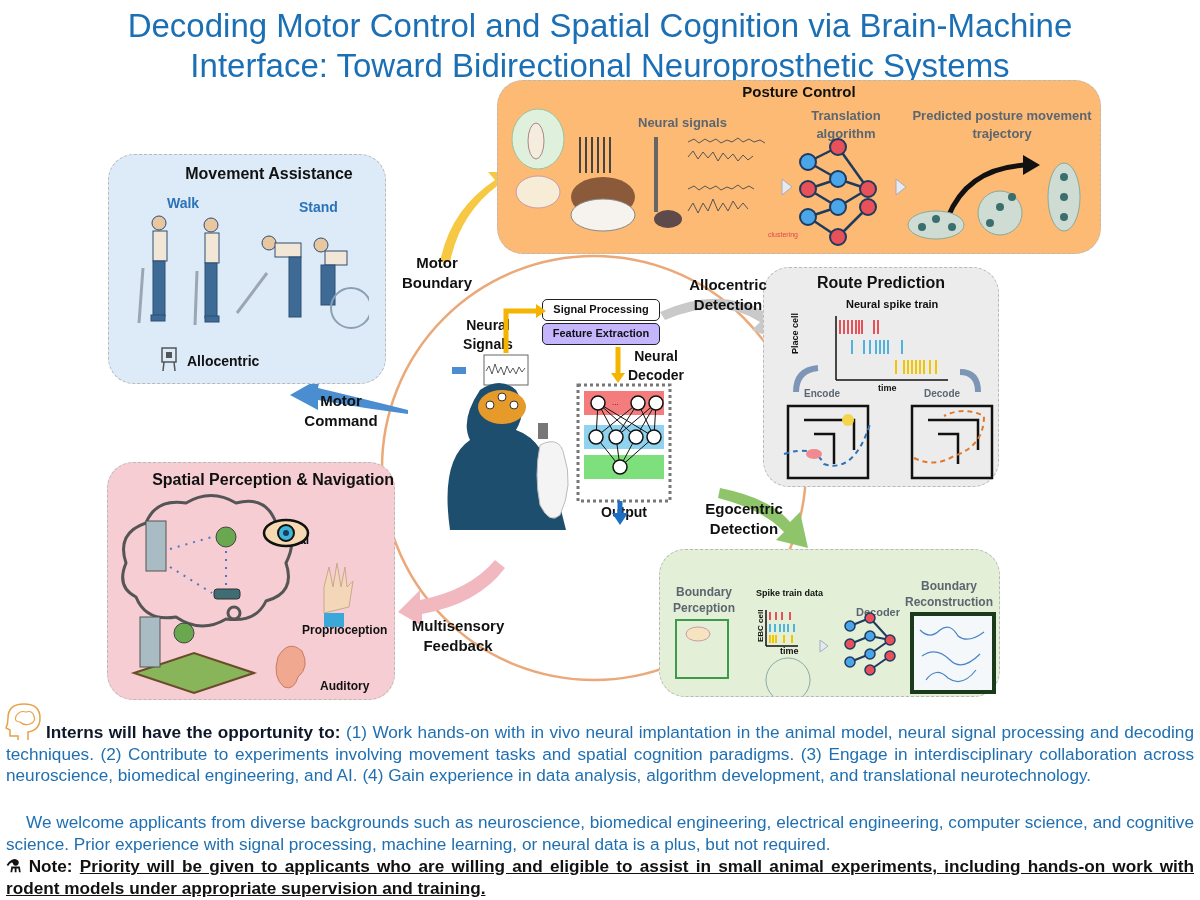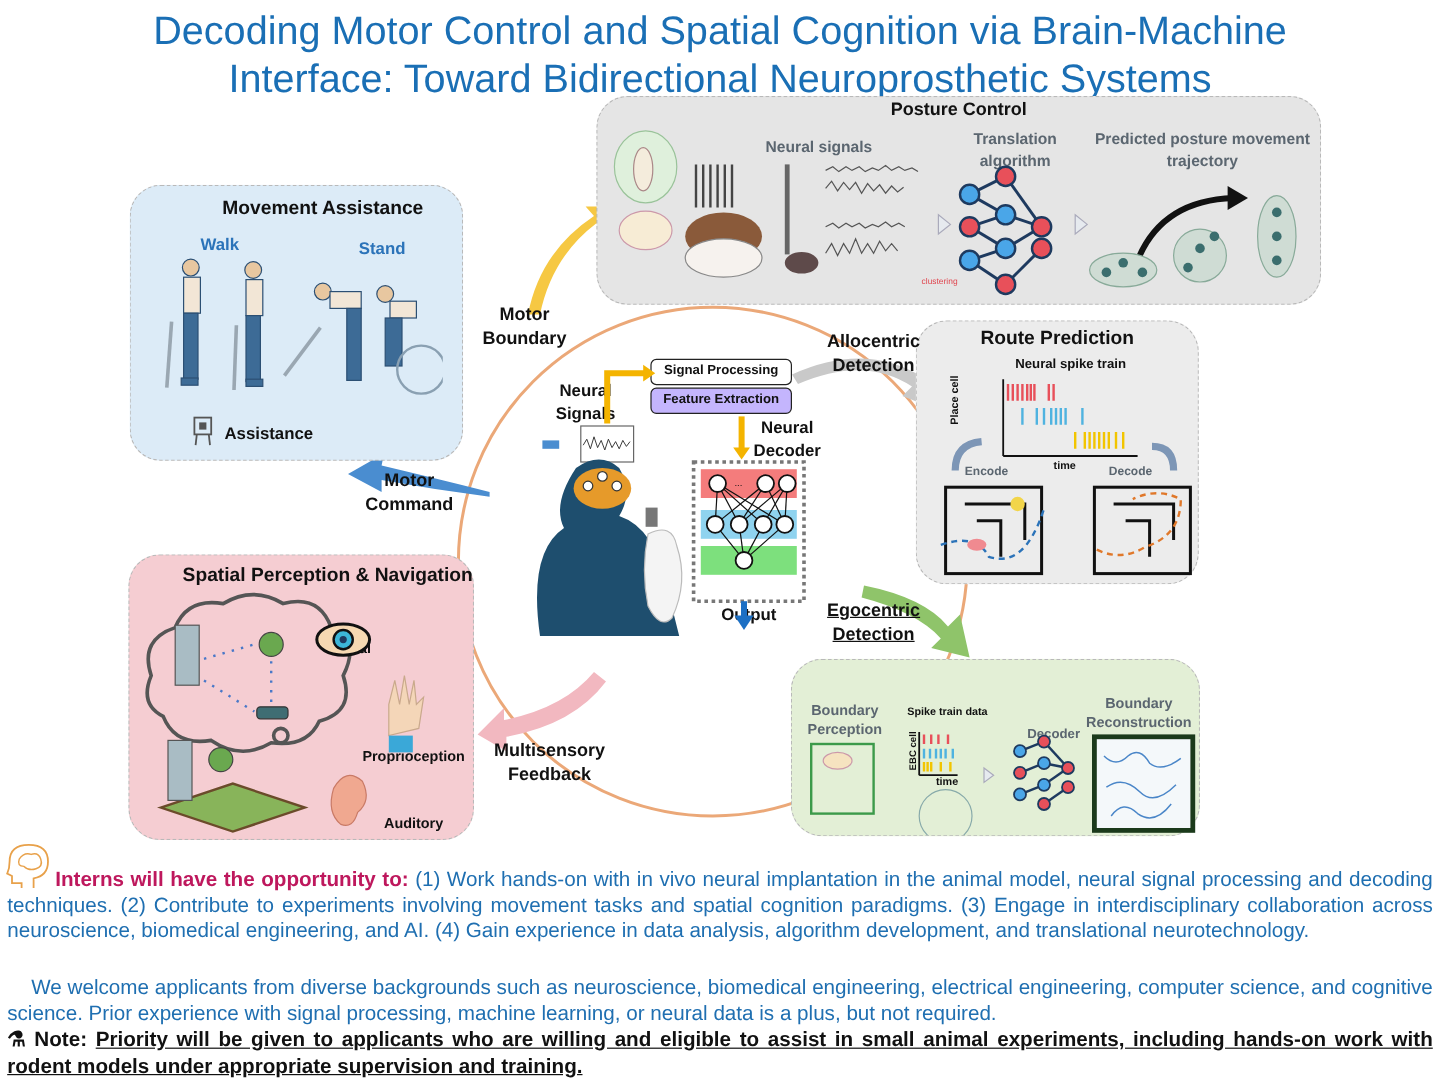--- a/index.html
+++ b/index.html
@@ -74,7 +74,7 @@
   <div class="sm" style="left:78px;top:198px;font-size:14px;">Assistance</div>
 </div>
 
-<div class="panel" style="left:497px;top:80px;width:604px;height:174px;background:#e5e5e5;">
+<div class="panel" style="left:497px;top:80px;width:604px;height:174px;background:#fdba74;">
   <div class="ptitle" style="top:2px;font-size:15px;">Posture Control</div>
   <div class="lbl grey" style="left:140px;top:32px;font-size:13px;">Neural signals</div>
   <div class="lbl grey" style="left:300px;top:26px;width:96px;font-size:13px;line-height:18px;">Translation algorithm</div>

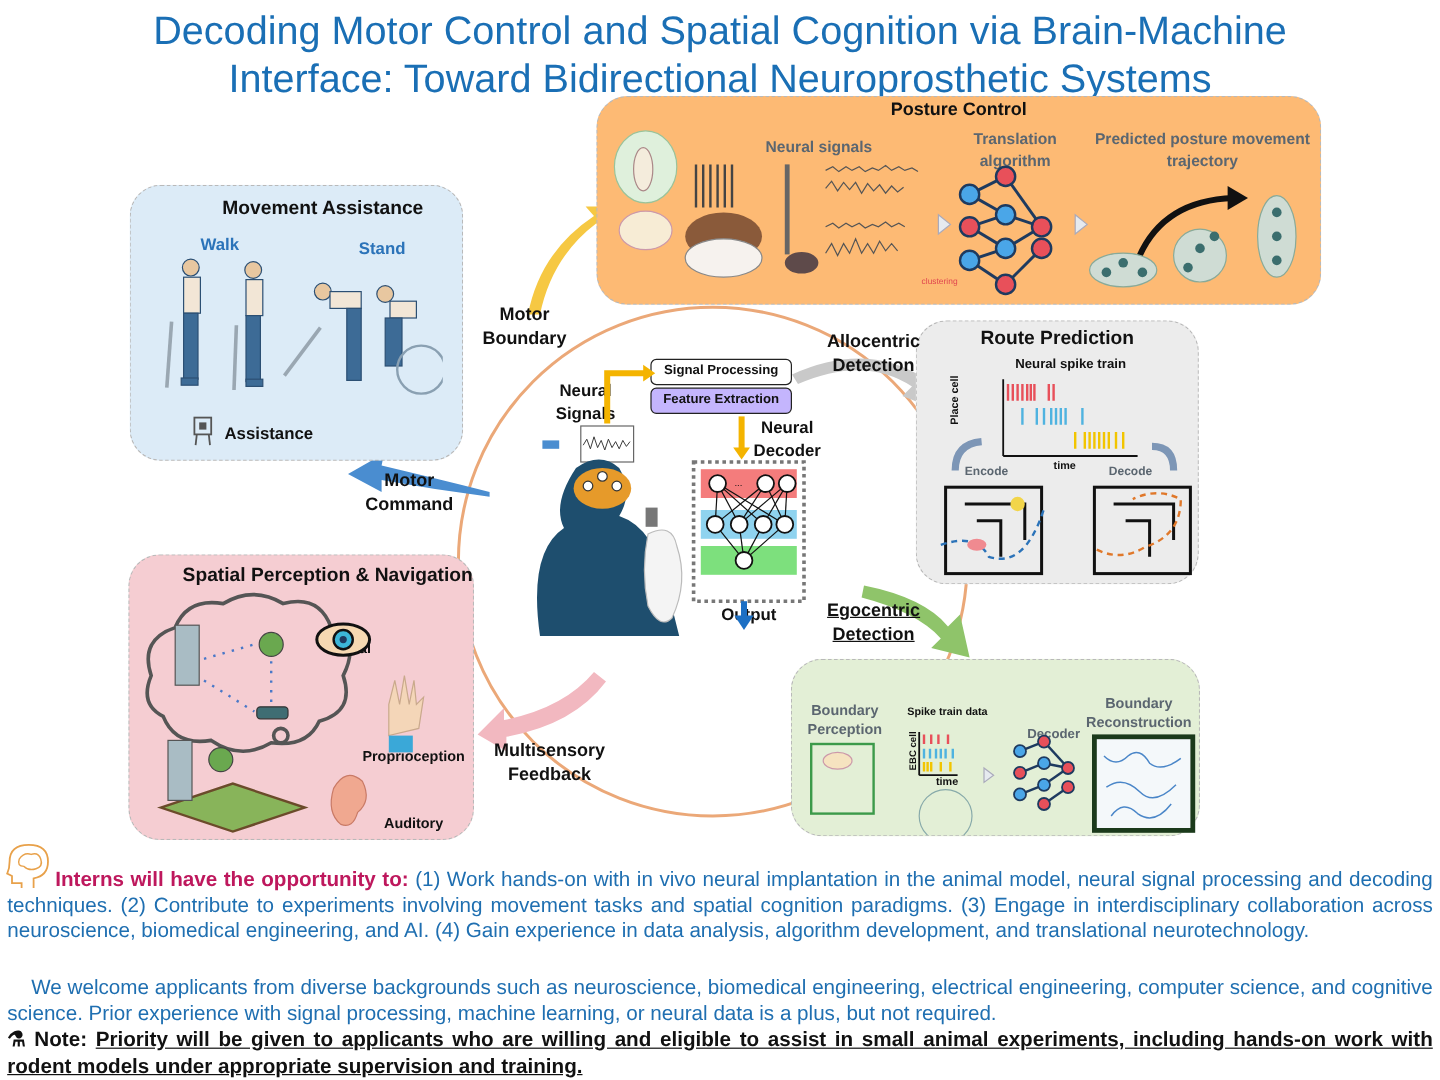--- a/index.html
+++ b/index.html
@@ -71,7 +71,7 @@
       <line x1="17" y1="17" x2="18" y2="26" stroke="#555" stroke-width="1.5"></line>
       <rect x="9" y="7" width="6" height="6" fill="#555"></rect>
   </svg>
-  <div class="sm" style="left:78px;top:198px;font-size:14px;">Assistance</div>
+  <div class="sm" style="left:78px;top:198px;font-size:14px;">Allocentric</div>
 </div>
 
 <div class="panel" style="left:497px;top:80px;width:604px;height:174px;background:#fdba74;">

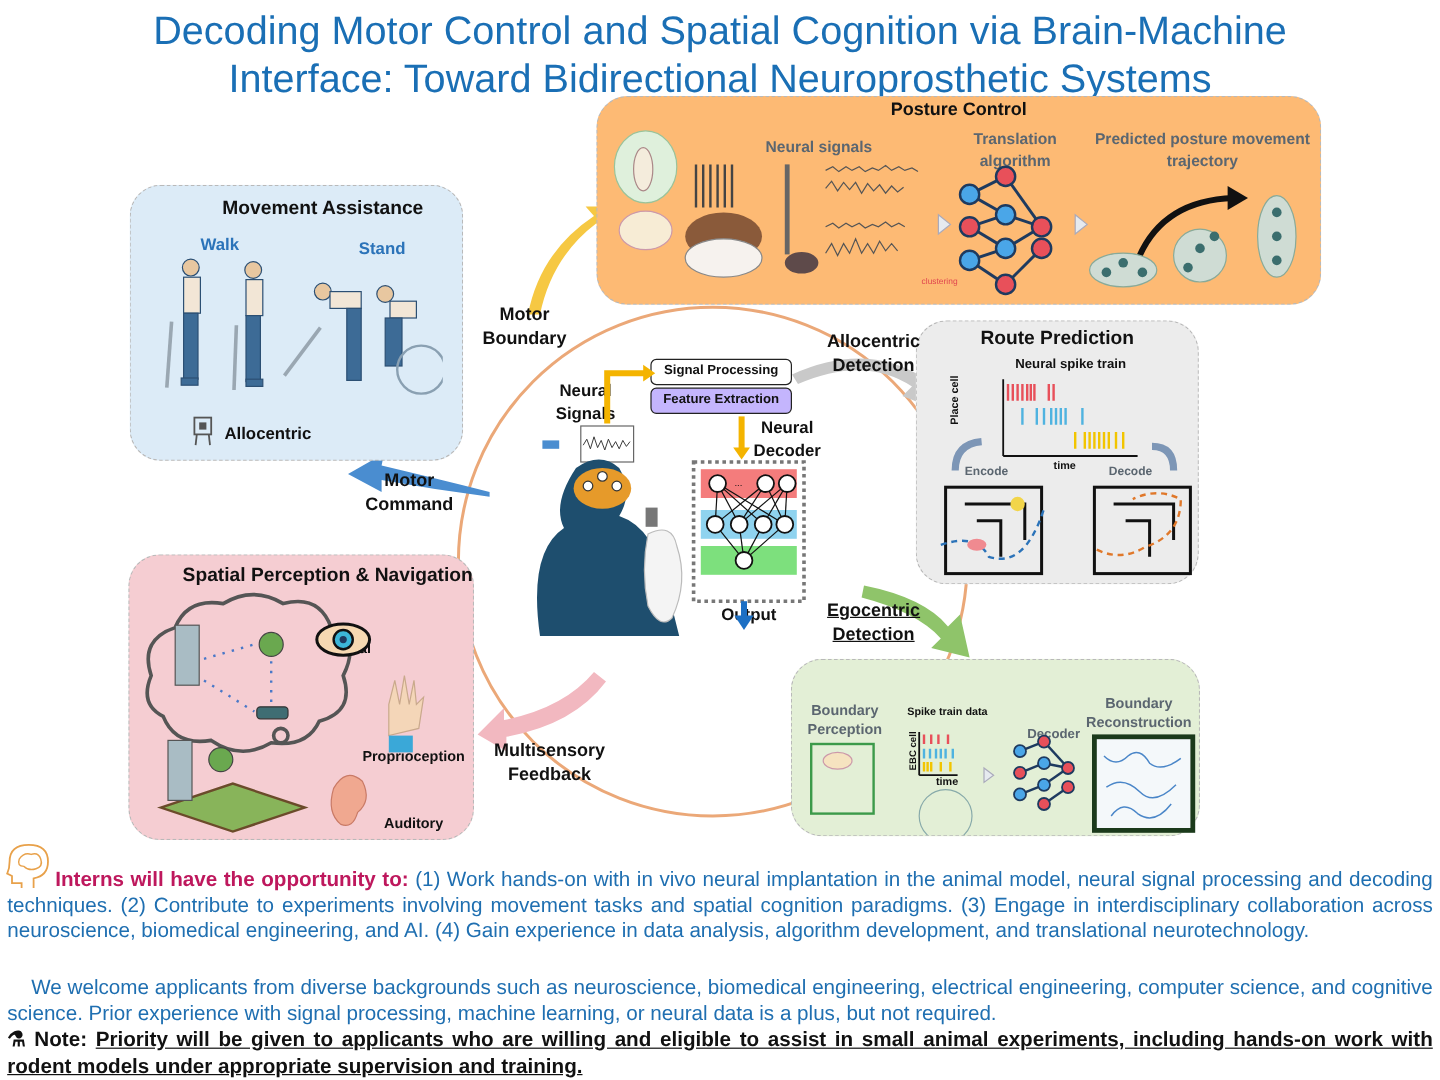--- a/index.html
+++ b/index.html
@@ -357,7 +357,7 @@
 <div class="lbl" style="left:398px;top:253px;width:78px;">Motor Boundary</div>
 <div class="lbl" style="left:290px;top:391px;width:102px;">Motor Command</div>
 <div class="lbl" style="left:676px;top:275px;width:104px;">Allocentric Detection</div>
-<div class="lbl" style="left:676px;top:499px;width:104px;text-decoration:underline;">Egocentric Detection</div>
+<div class="lbl" style="left:692px;top:499px;width:104px;">Egocentric Detection</div>
 <div class="lbl" style="left:398px;top:616px;width:120px;">Multisensory Feedback</div>
 
 <svg class="abs" style="left:4px;top:702px;" width="42" height="40">

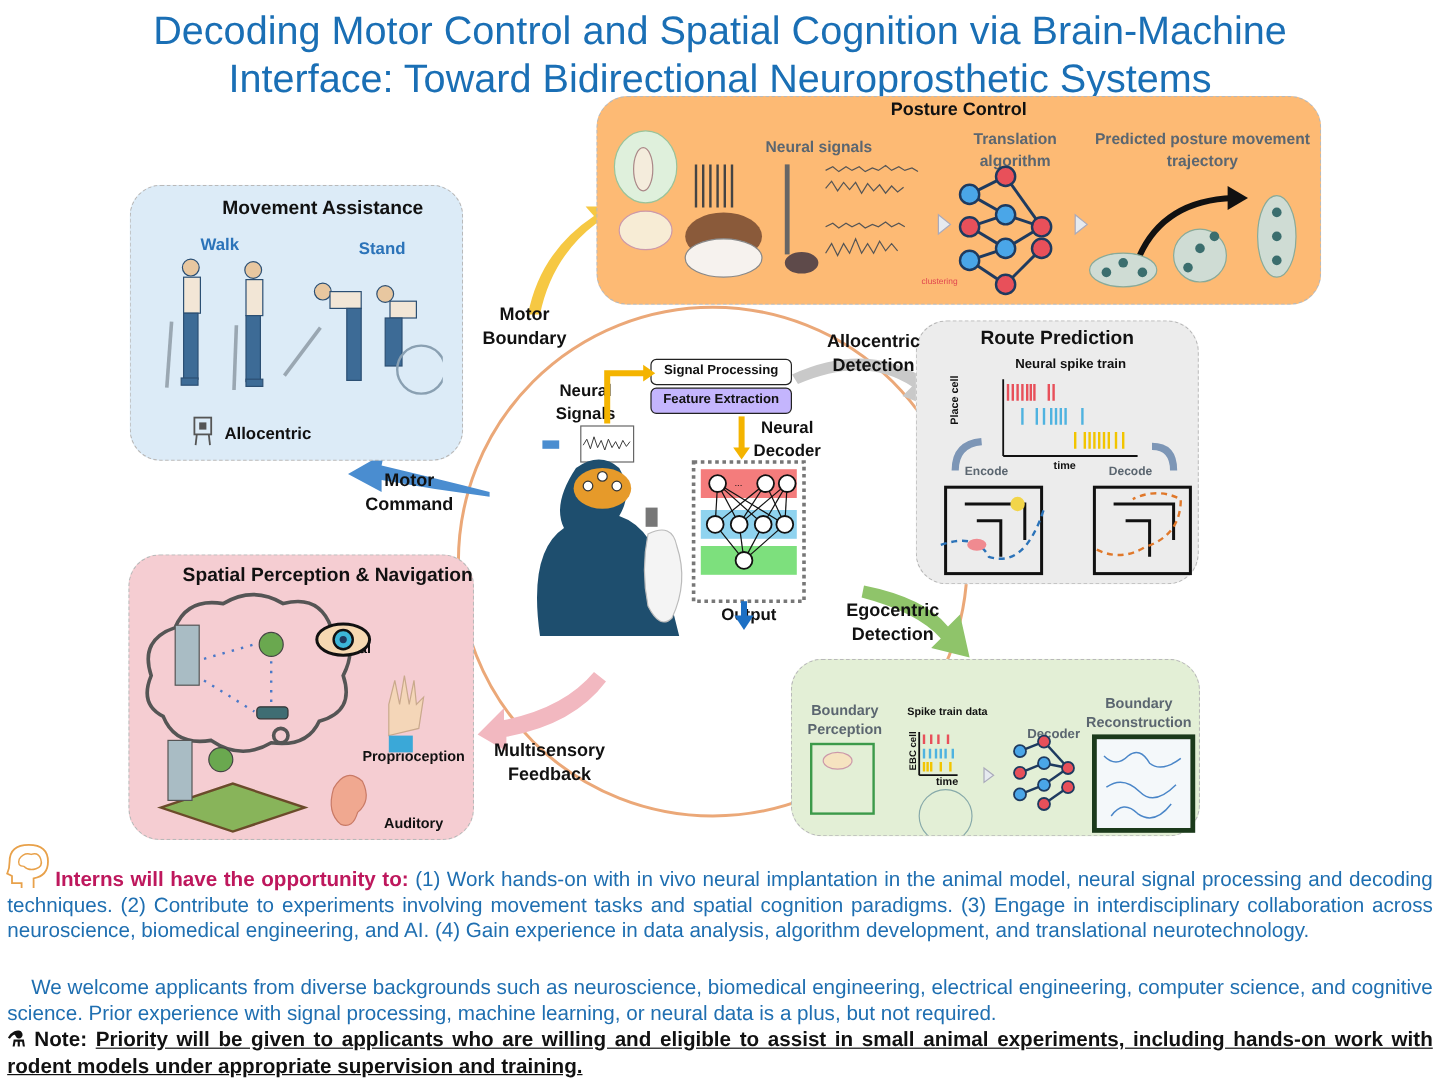--- a/index.html
+++ b/index.html
@@ -14,7 +14,7 @@
   .blue { color: #2b73b9; }
   .grey { color: #5b6670; }
   .body-text { position: absolute; left: 6px; width: 1188px; font-size: 17.2px; line-height: 21.5px; color: #1f6fb1; text-align: justify; font-family: "Liberation Sans", sans-serif; }
-  .body-text b { color: #be185d; }
+  .body-text b { color: #0f172a; }
   .note { color: #111; font-weight: bold; }
   .note u { text-decoration: underline; }
   svg text { font-family: "Liberation Sans", sans-serif; }

